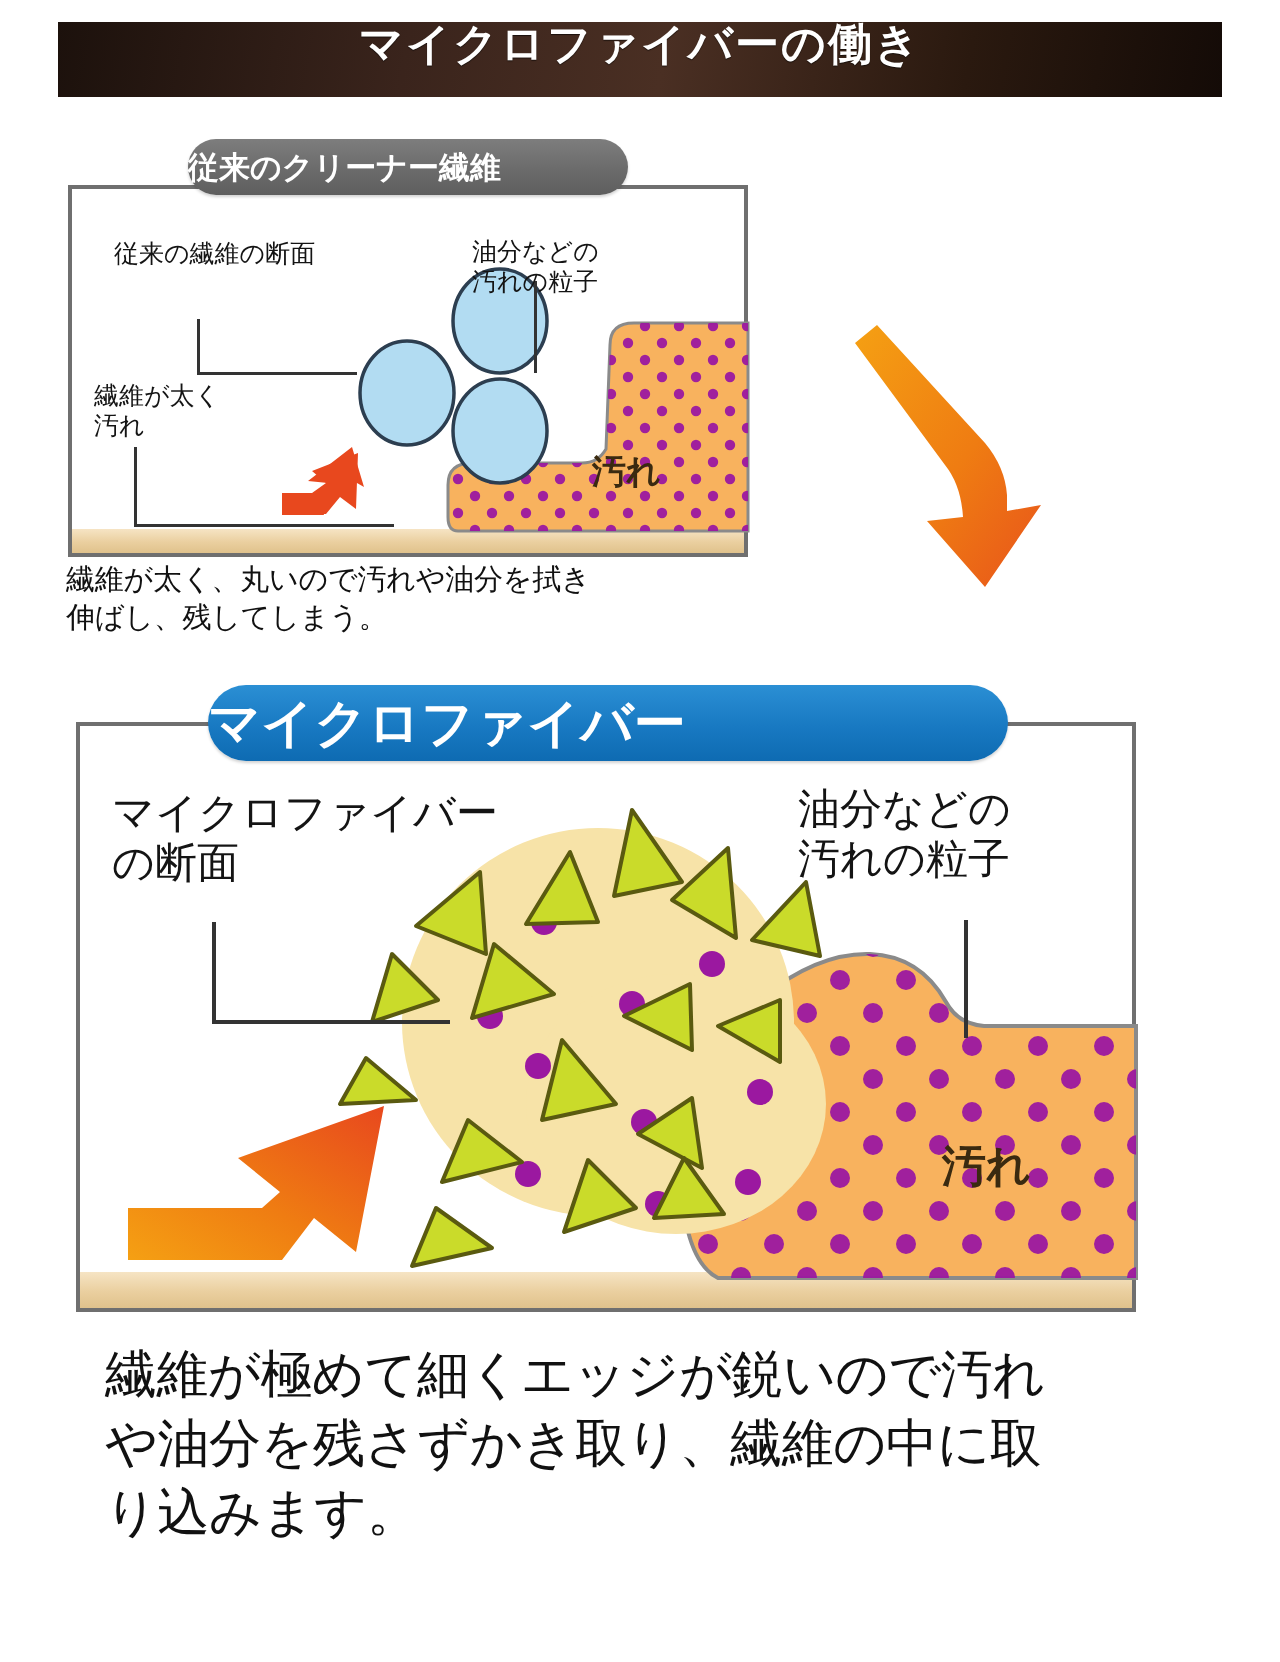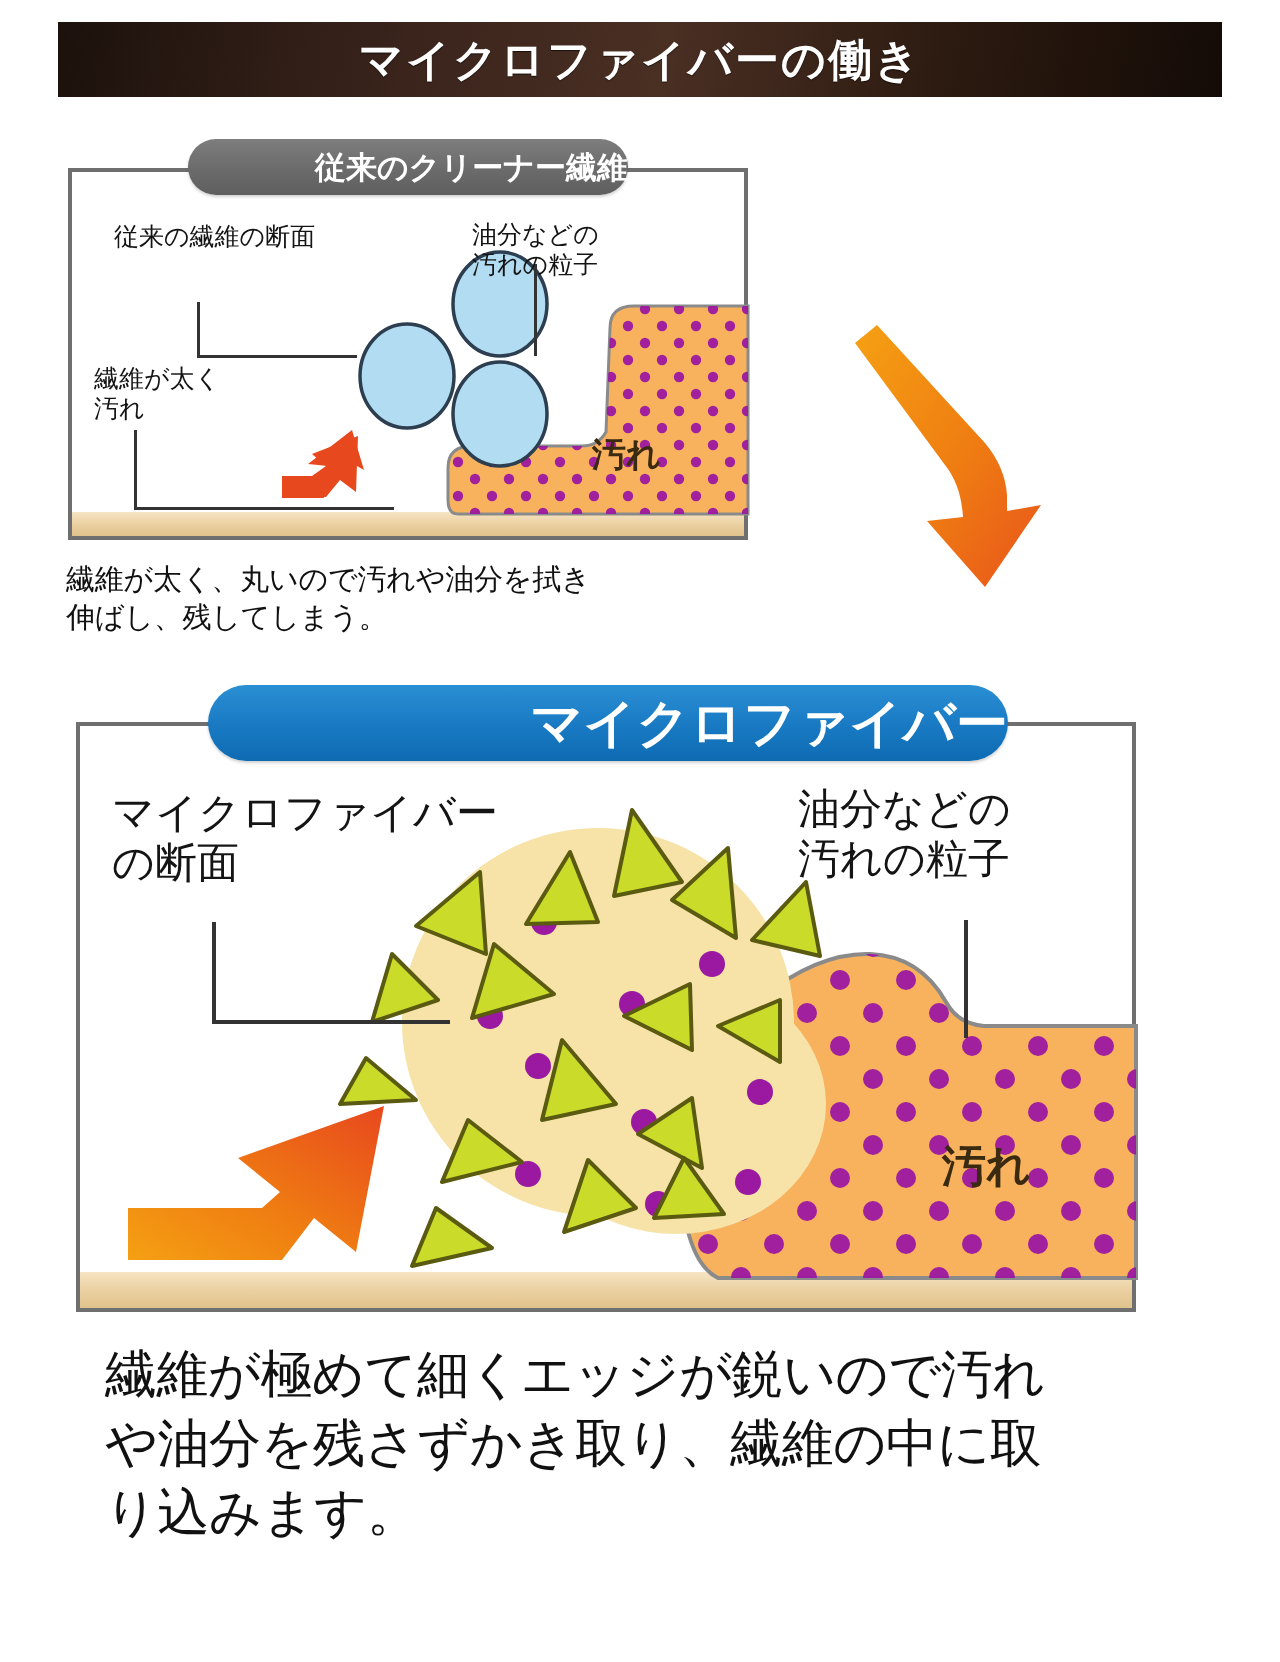--- a/index.html
+++ b/index.html
@@ -13,7 +13,7 @@
   .title-banner{
     position:absolute;left:58px;top:22px;width:1164px;height:75px;
     background:linear-gradient(100deg,#1c110c 0%,#3a241c 30%,#4a2f23 52%,#2a190f 78%,#140b07 100%);
-    display:flex;align-items:center;justify-content:center;
+    display:flex;justify-content:center;
   }
   .title-banner .t{
     color:#ffffff;font-size:44px;font-weight:700;letter-spacing:2px;

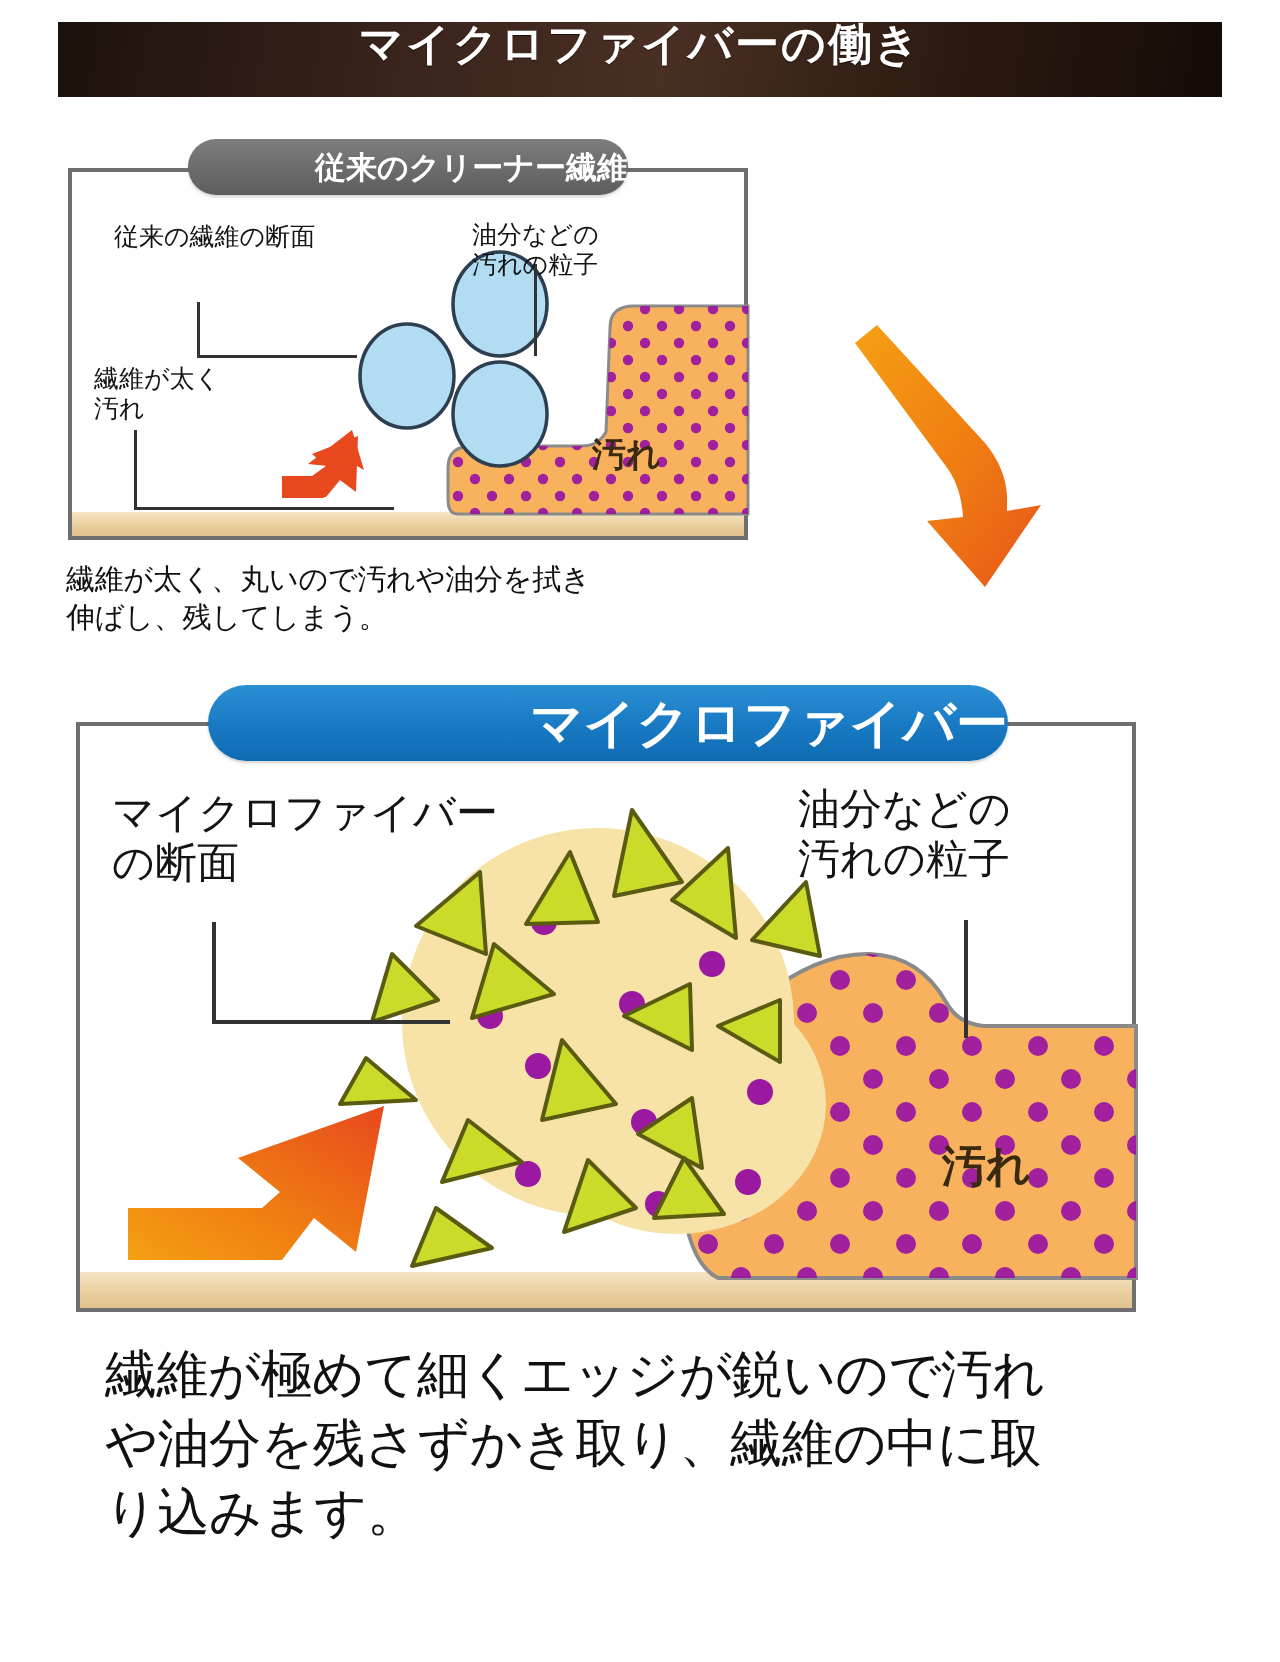--- a/index.html
+++ b/index.html
@@ -26,7 +26,7 @@
 
   
   .pill{
-    position:absolute;display:flex;align-items:center;justify-content:flex-end;
+    position:absolute;display:flex;align-items:center;justify-content:flex-start;
     border-radius:999px;color:#fff;font-weight:700;line-height:1;
     box-shadow:0 2px 3px rgba(0,0,0,.18);
   }

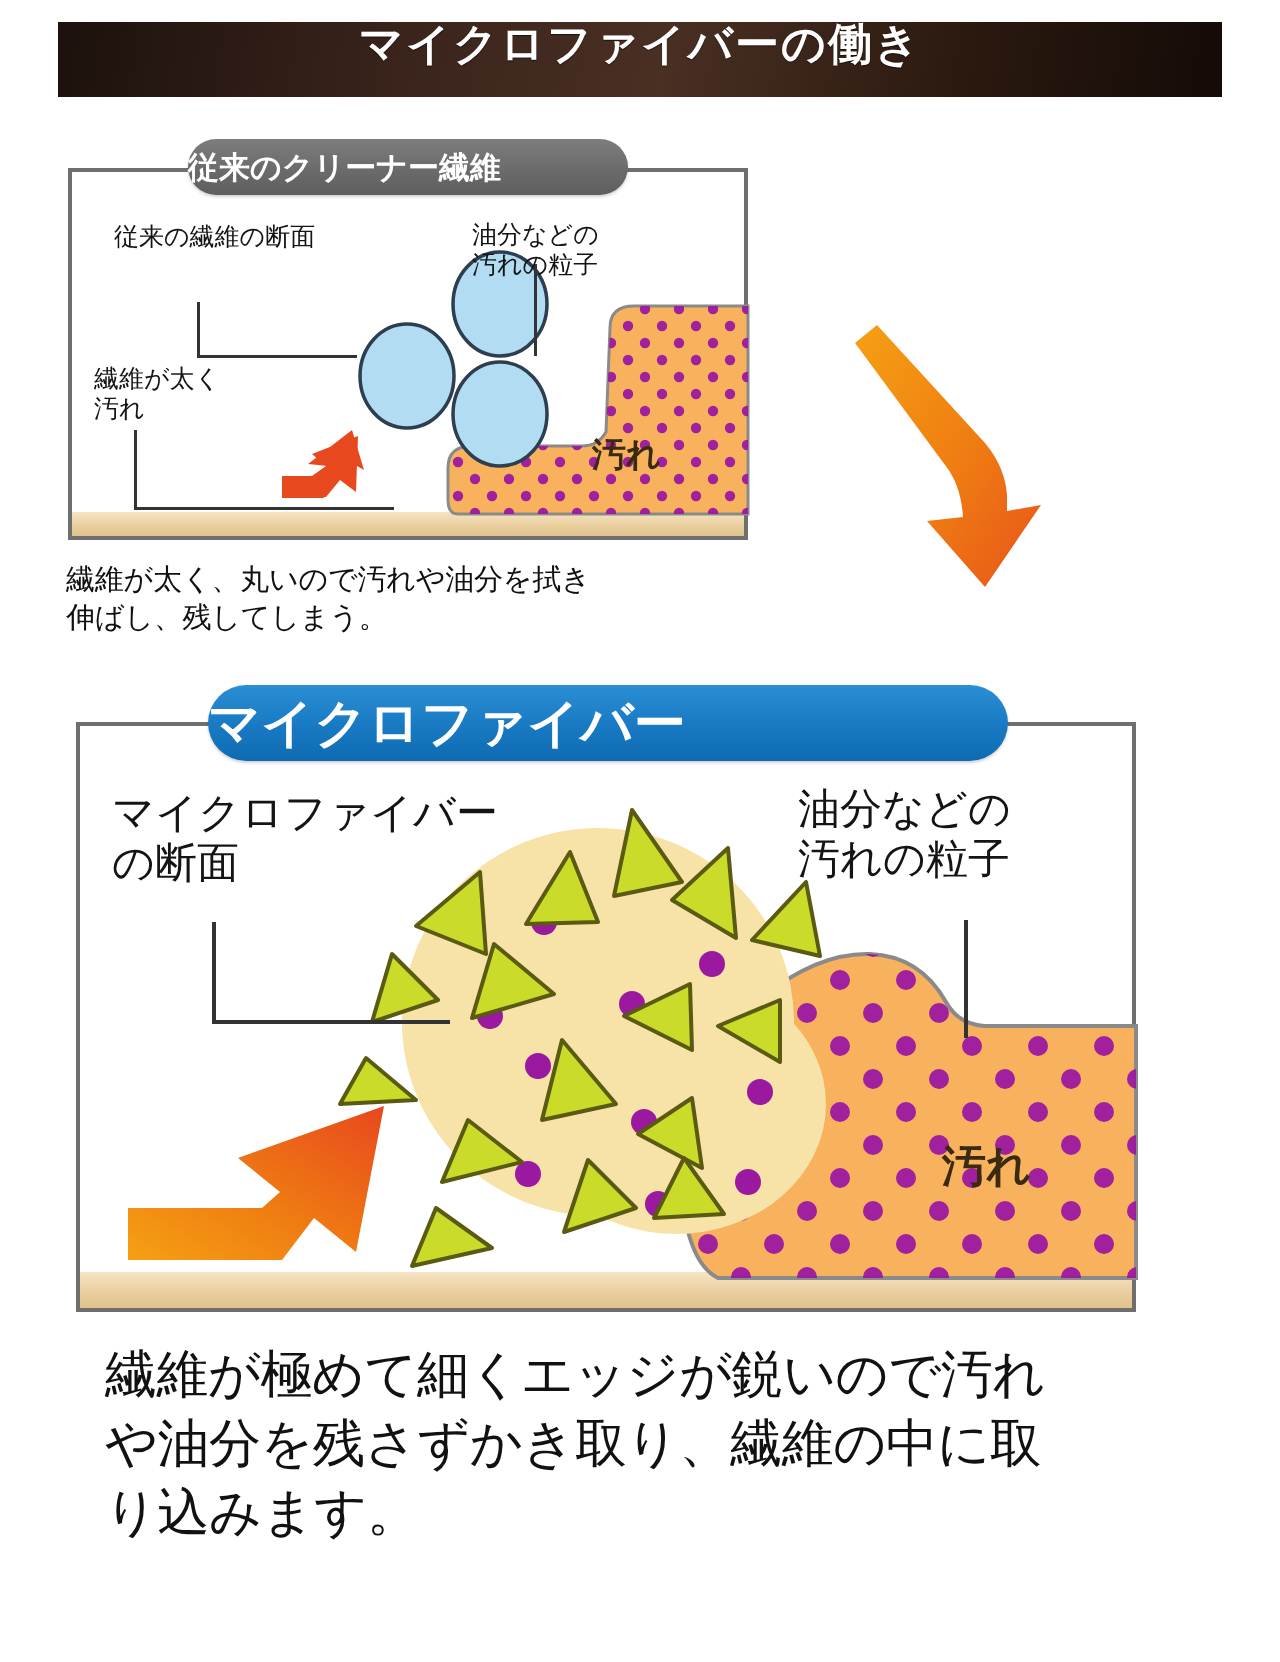--- a/index.html
+++ b/index.html
@@ -57,7 +57,7 @@
   <span class="t">マイクロファイバーの働き</span>
 </div>
 
-<div class="panel" style="left:68px;top:168px;width:680px;height:372px;">
+<div class="panel" style="left:68px;top:185px;width:680px;height:372px;">
   <div class="panel-floor" style="height:24px;"></div>
 
   <svg class="abs-svg" width="420" height="220" viewBox="0 0 420 220" style="left:258px;top:128px;">

